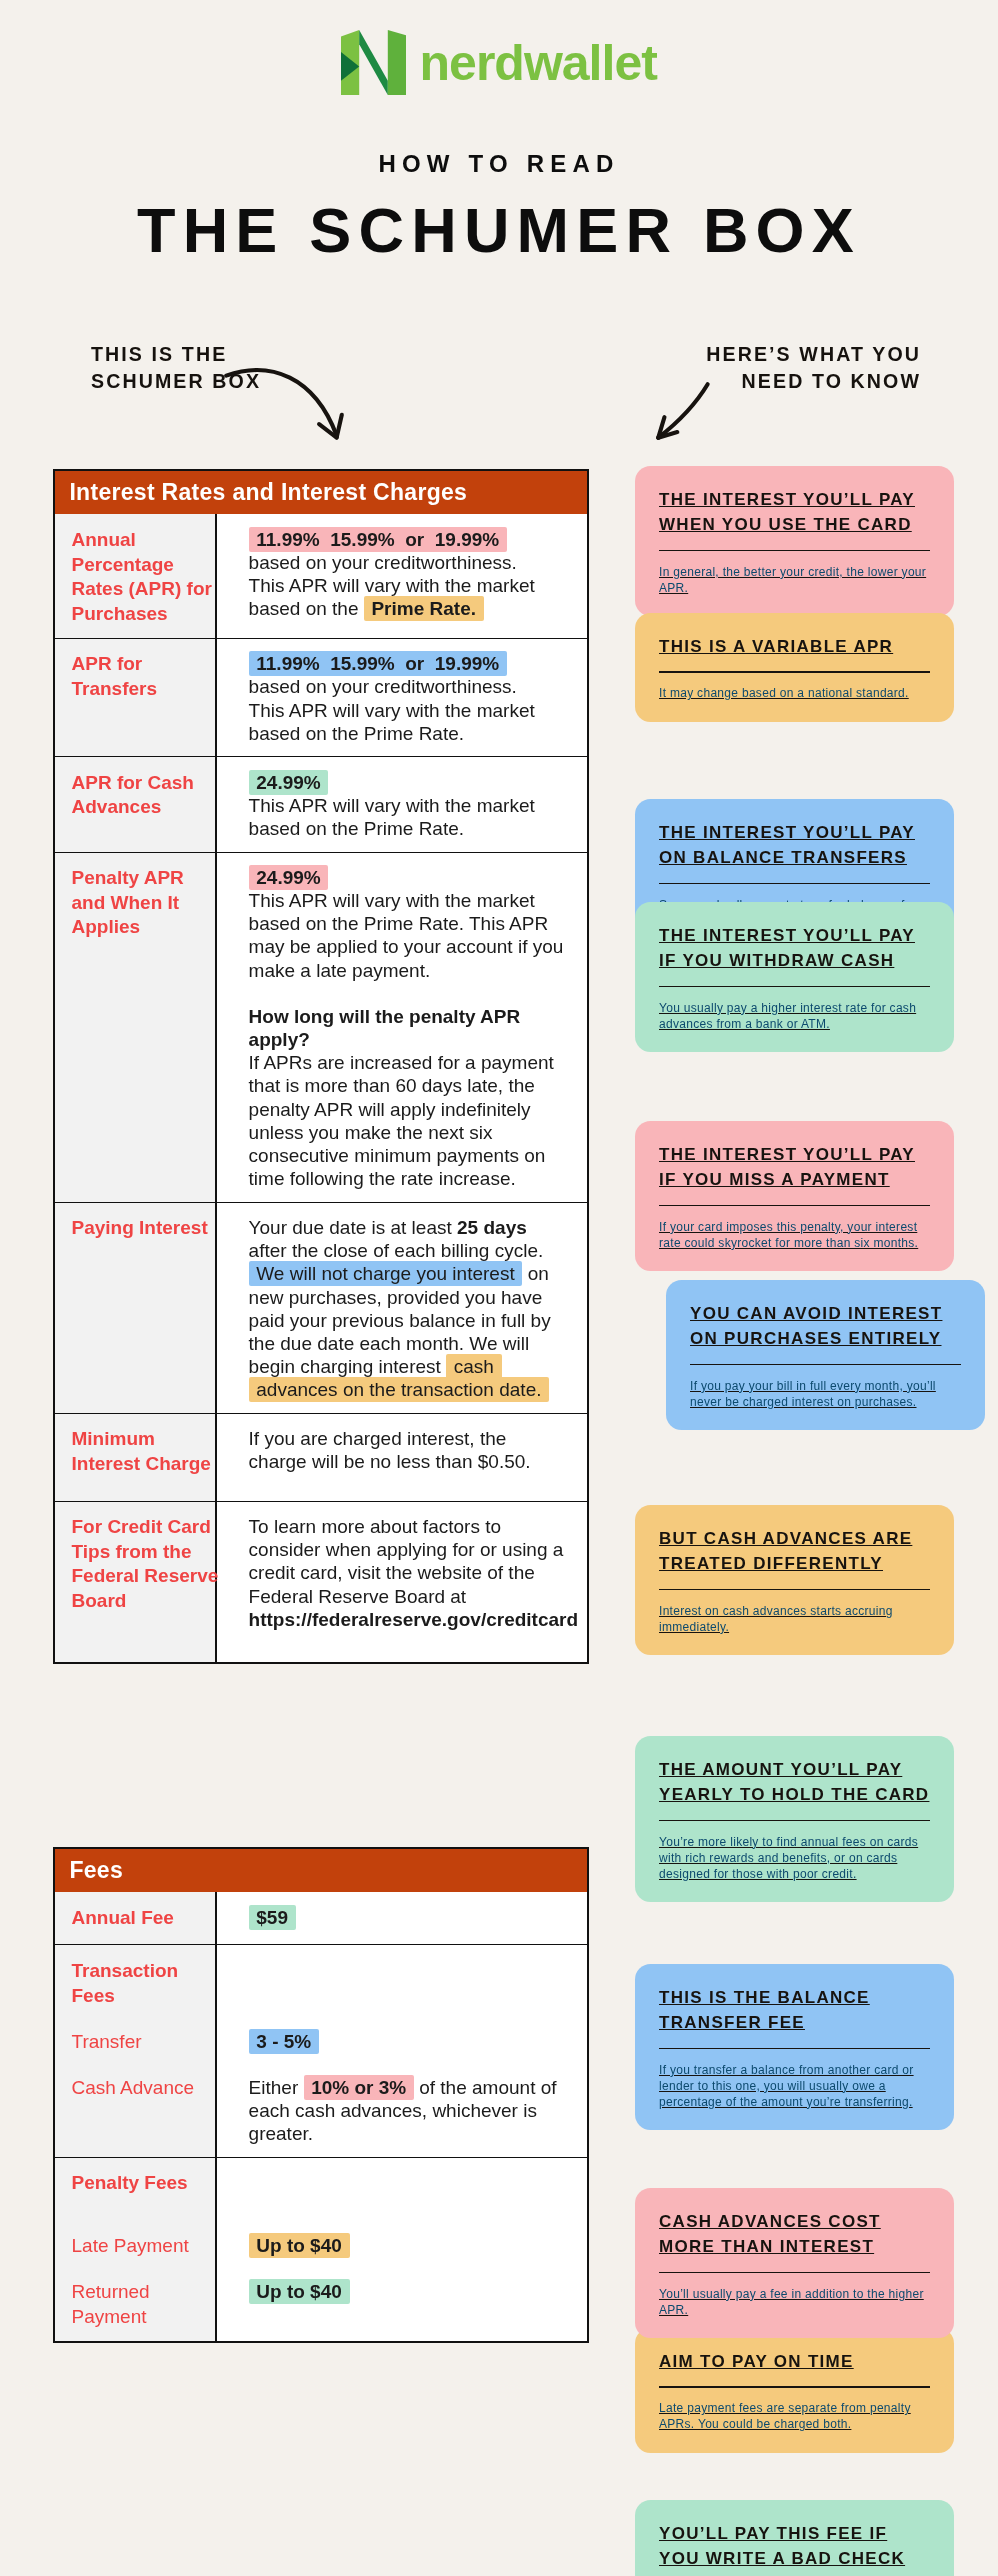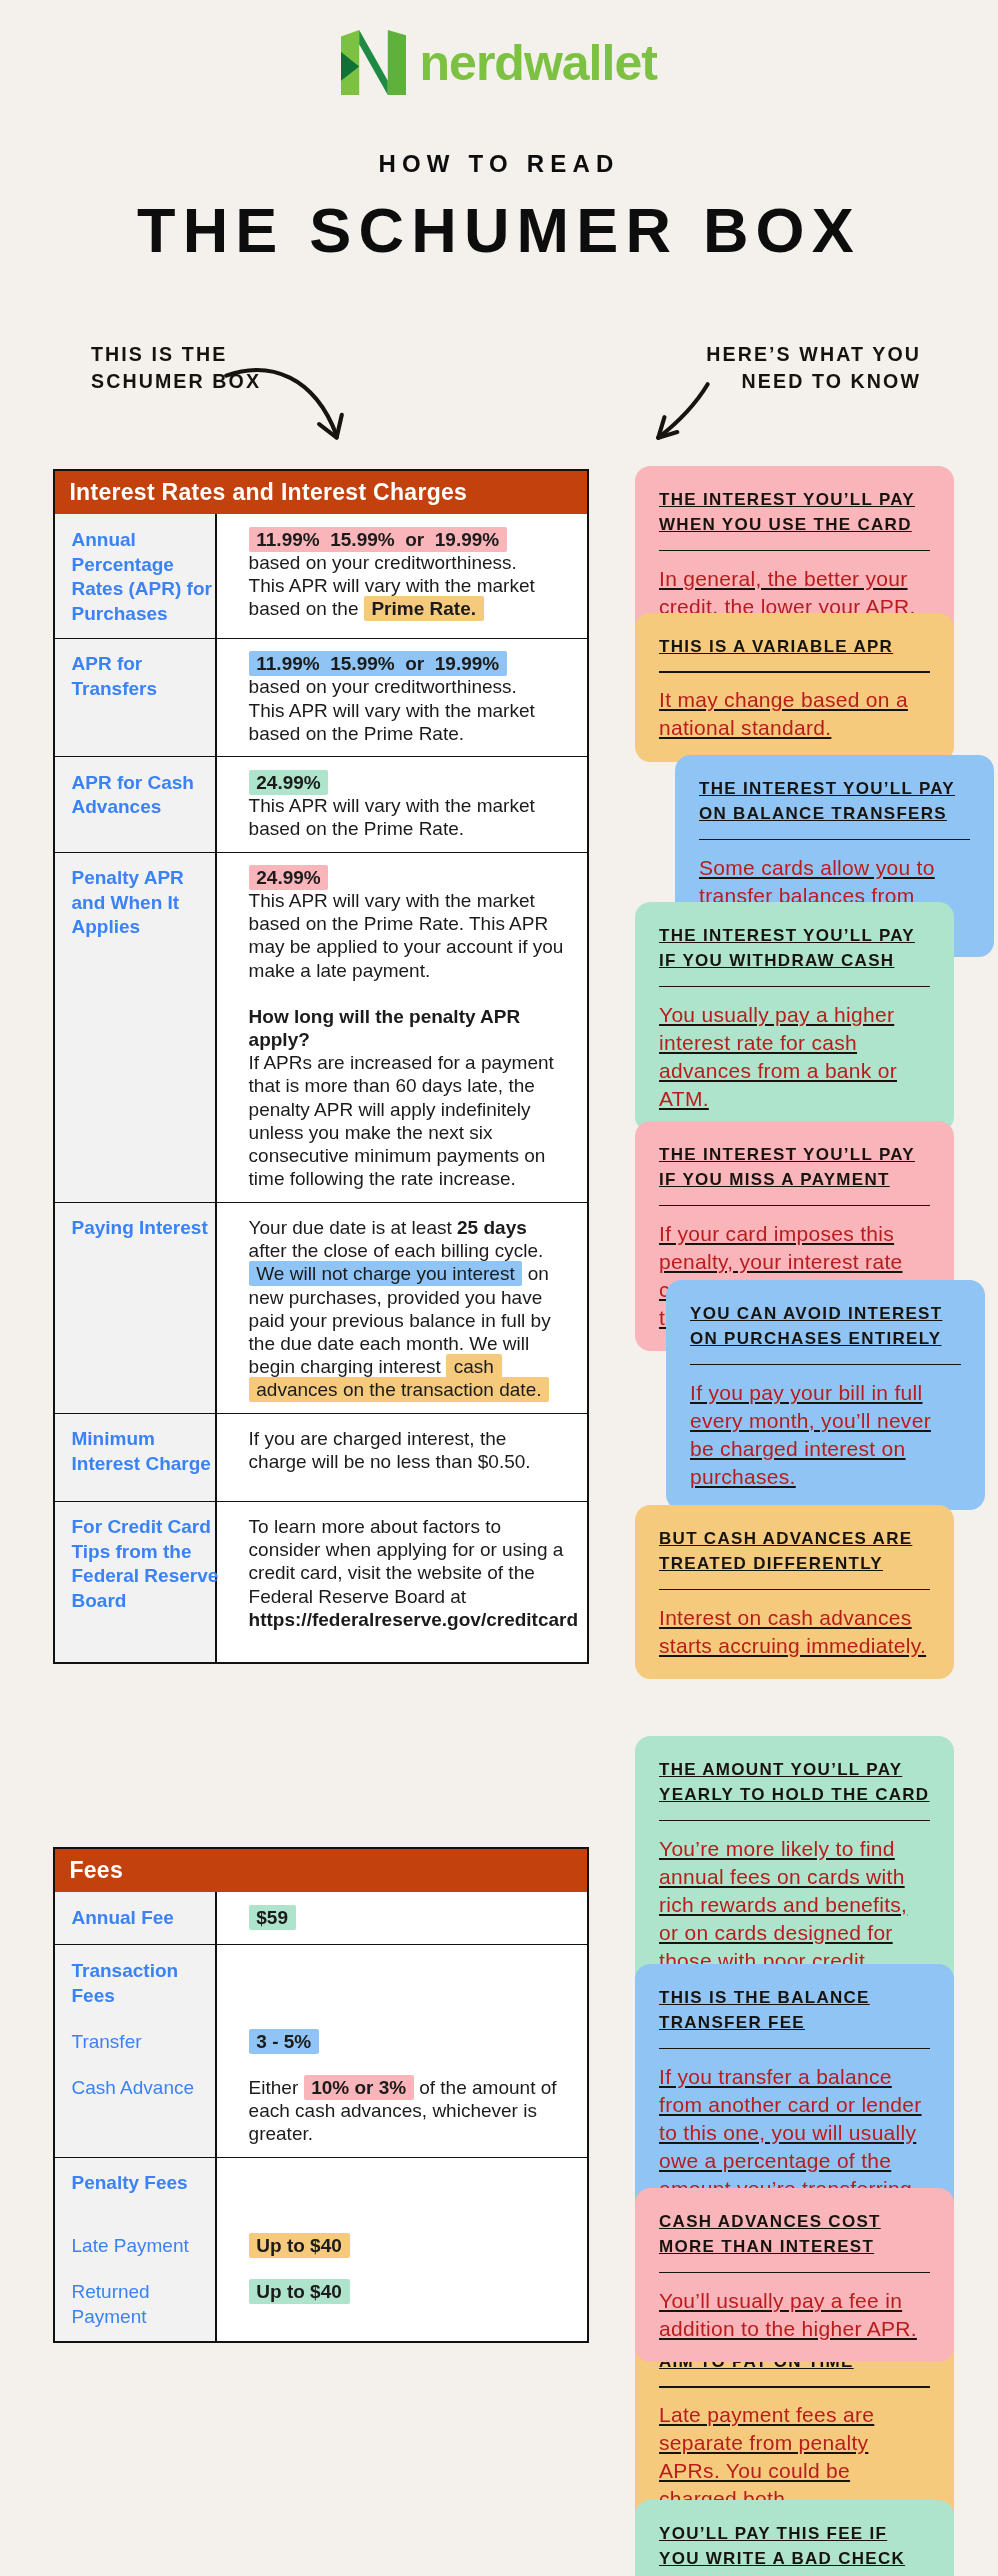--- a/index.html
+++ b/index.html
@@ -34,7 +34,7 @@
   .trow::after{content:"";position:absolute;left:160px;top:0;bottom:0;width:1.5px;background:var(--ink);}
   .tline{position:relative;display:flex;align-items:flex-start;z-index:1;}
   .tline > *{padding-top:13.4px;box-sizing:border-box;}
-  .tlabel{width:173px;flex:none;padding-left:16.5px;padding-right:9.3px;font-size:19px;font-weight:bold;line-height:1.3;color:#3b82f6;}
+  .tlabel{width:173px;flex:none;padding-left:16.5px;padding-right:9.3px;font-size:19px;font-weight:bold;line-height:1.3;color:#ef4444;}
   .tlabel.reg{font-weight:normal;}
   .tcontent{flex:1;padding-left:20.6px;padding-right:20.6px;font-size:19px;line-height:1.22;color:#1b1b1b;}
   .gap-md > *{padding-top:21.6px;}

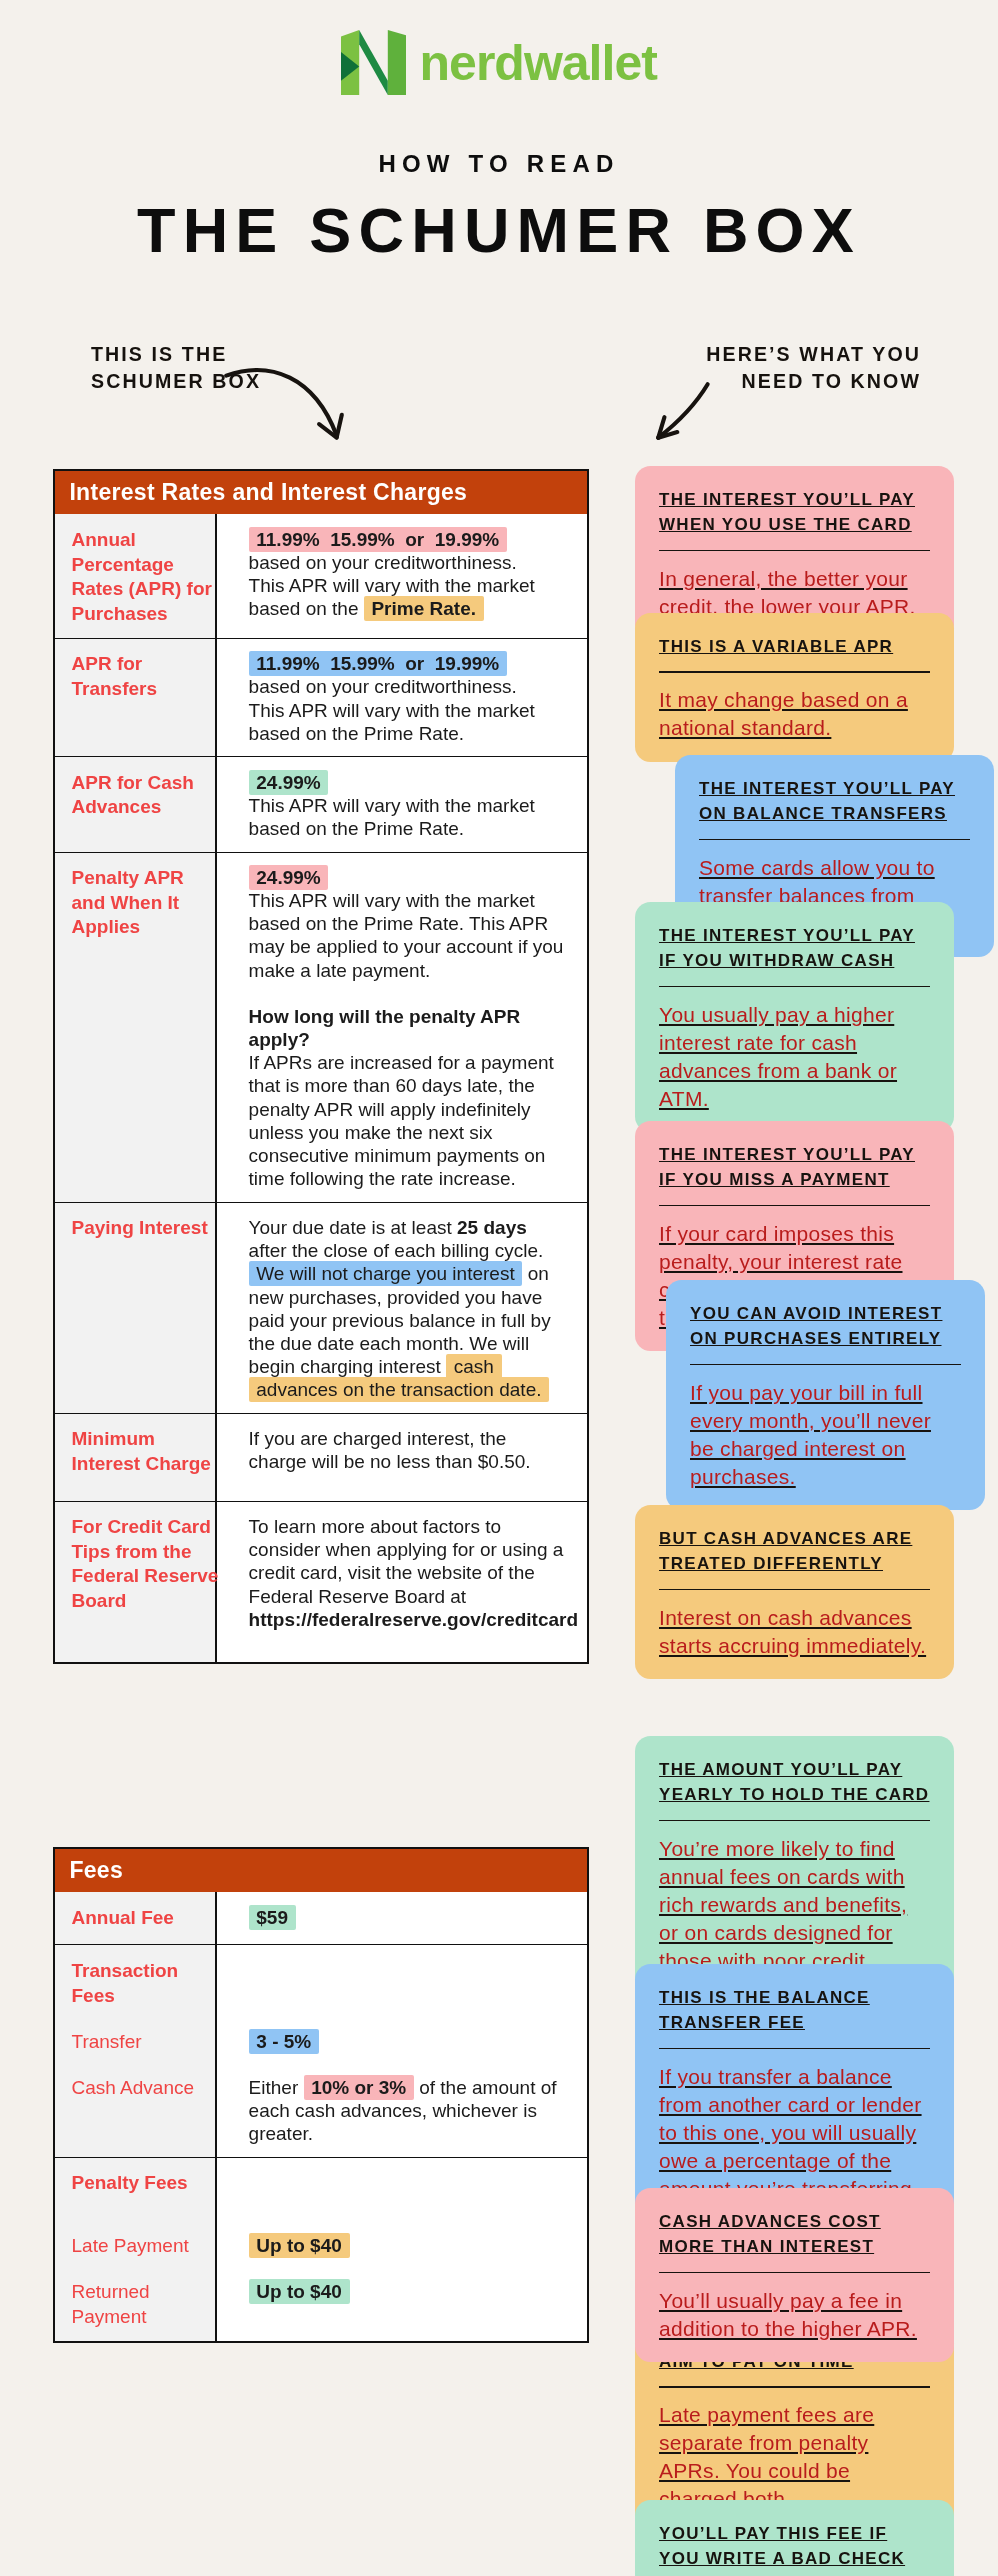--- a/index.html
+++ b/index.html
@@ -52,7 +52,7 @@
            padding:20.6px 24px 19.6px 24px;color:#17130f;text-decoration:underline;}
   .co-title{font-size:17px;font-weight:bold;letter-spacing:1.3px;line-height:1.5;}
   .co-divider{height:1.5px;background:#17130f;margin:12.4px 0 13.4px 0;}
-  .co-body{font-size:21px;line-height:1.33;letter-spacing:0.3px;color:#b91c1c;}
+  .co-body{font-size:12px;line-height:1.33;letter-spacing:0.3px;color:#0c4a6e;}
 </style>
 </head>
 <body>

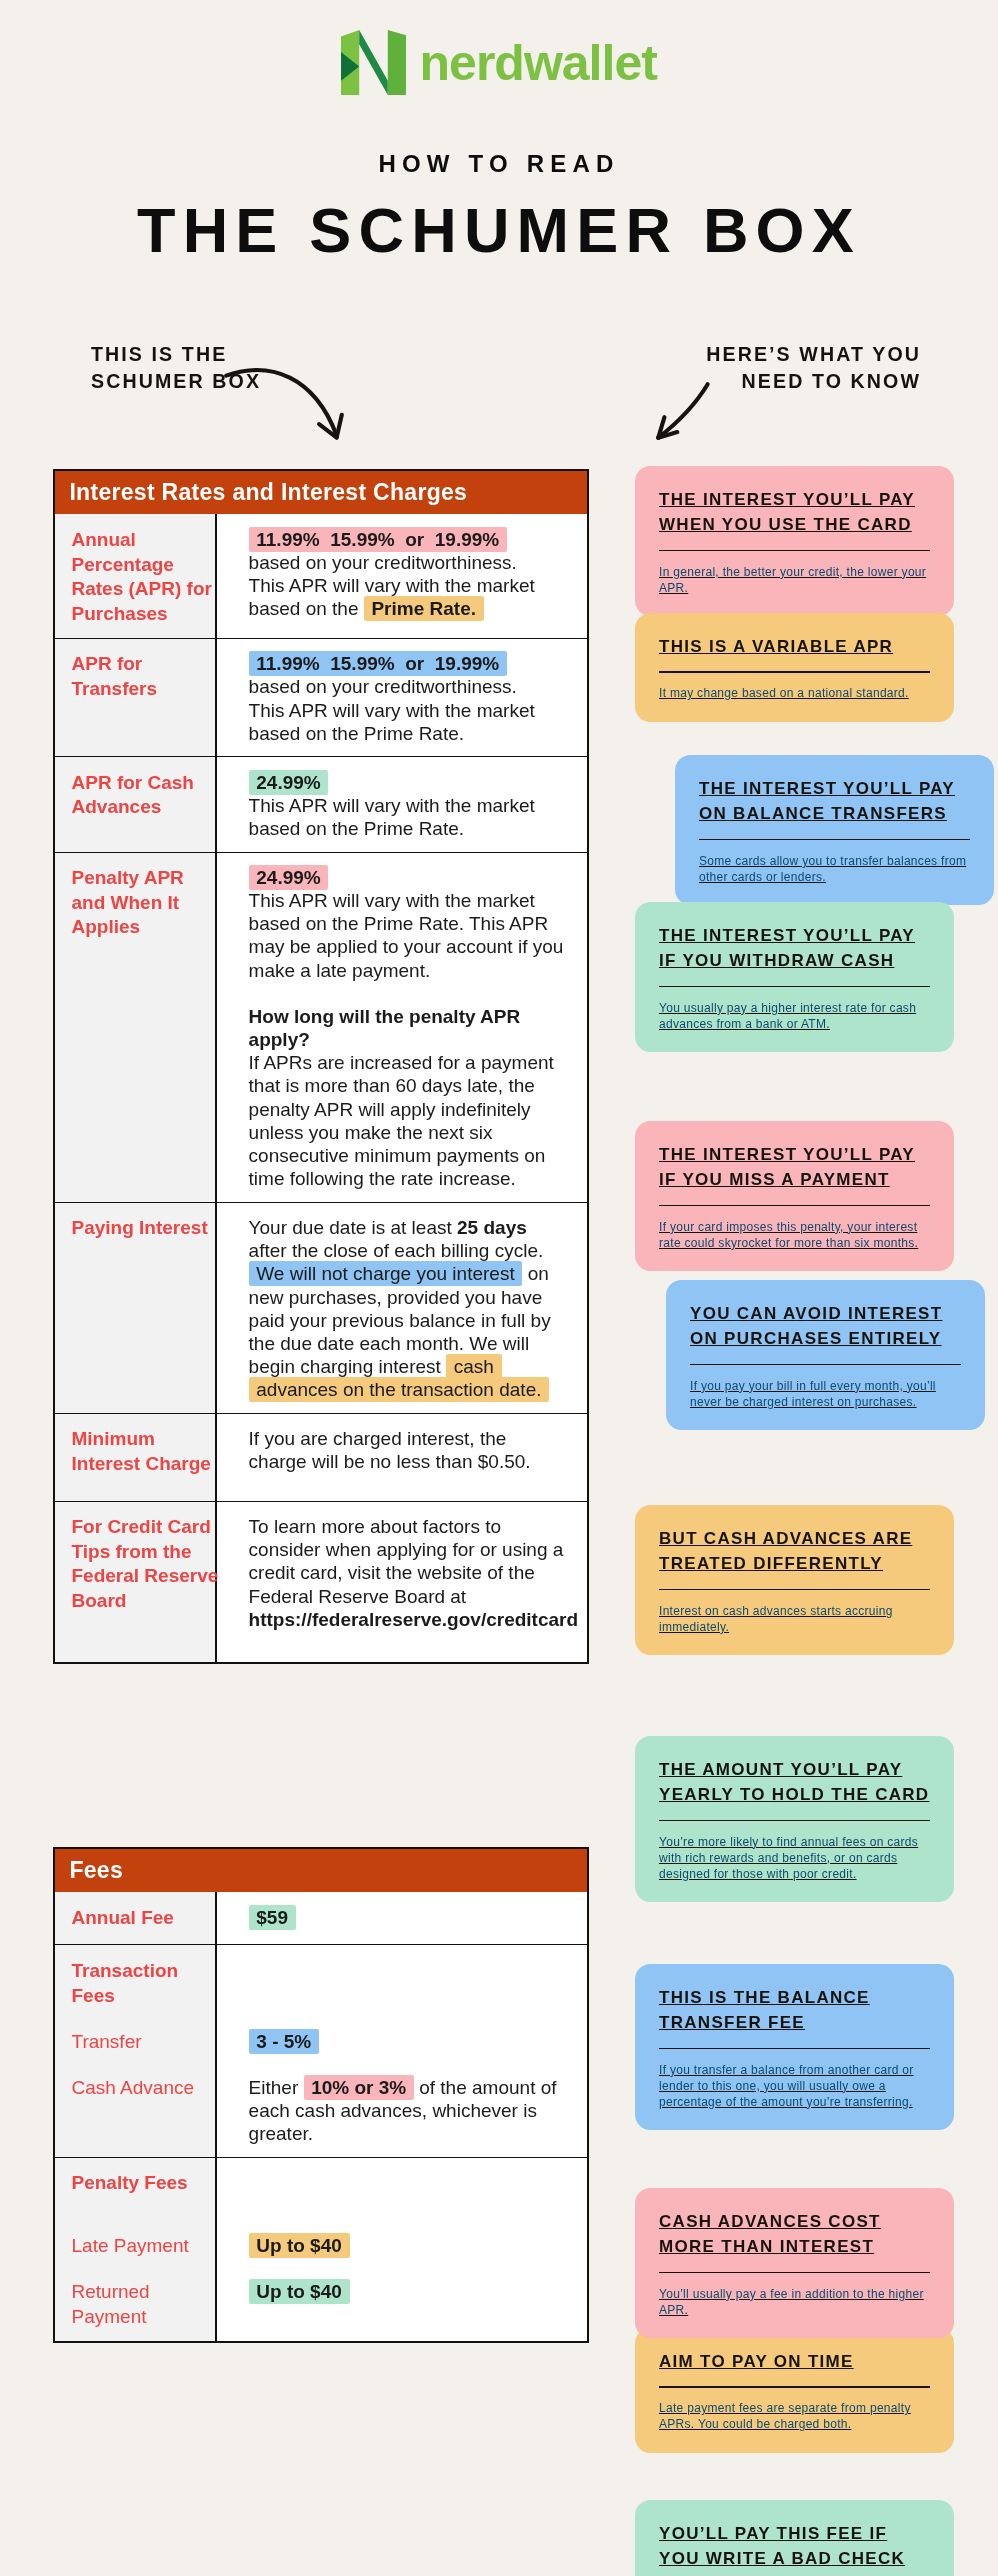--- a/index.html
+++ b/index.html
@@ -198,7 +198,7 @@
     <div class="co-divider"></div>
     <div class="co-body">It may change based on a national standard.</div>
   </div>
-  <div class="callout blue" style="top:755px;margin-left:40px;">
+  <div class="callout blue" style="top:799px;">
     <div class="co-title">THE INTEREST YOU’LL PAY ON BALANCE TRANSFERS</div>
     <div class="co-divider"></div>
     <div class="co-body">Some cards allow you to transfer balances from other cards or lenders.</div>

